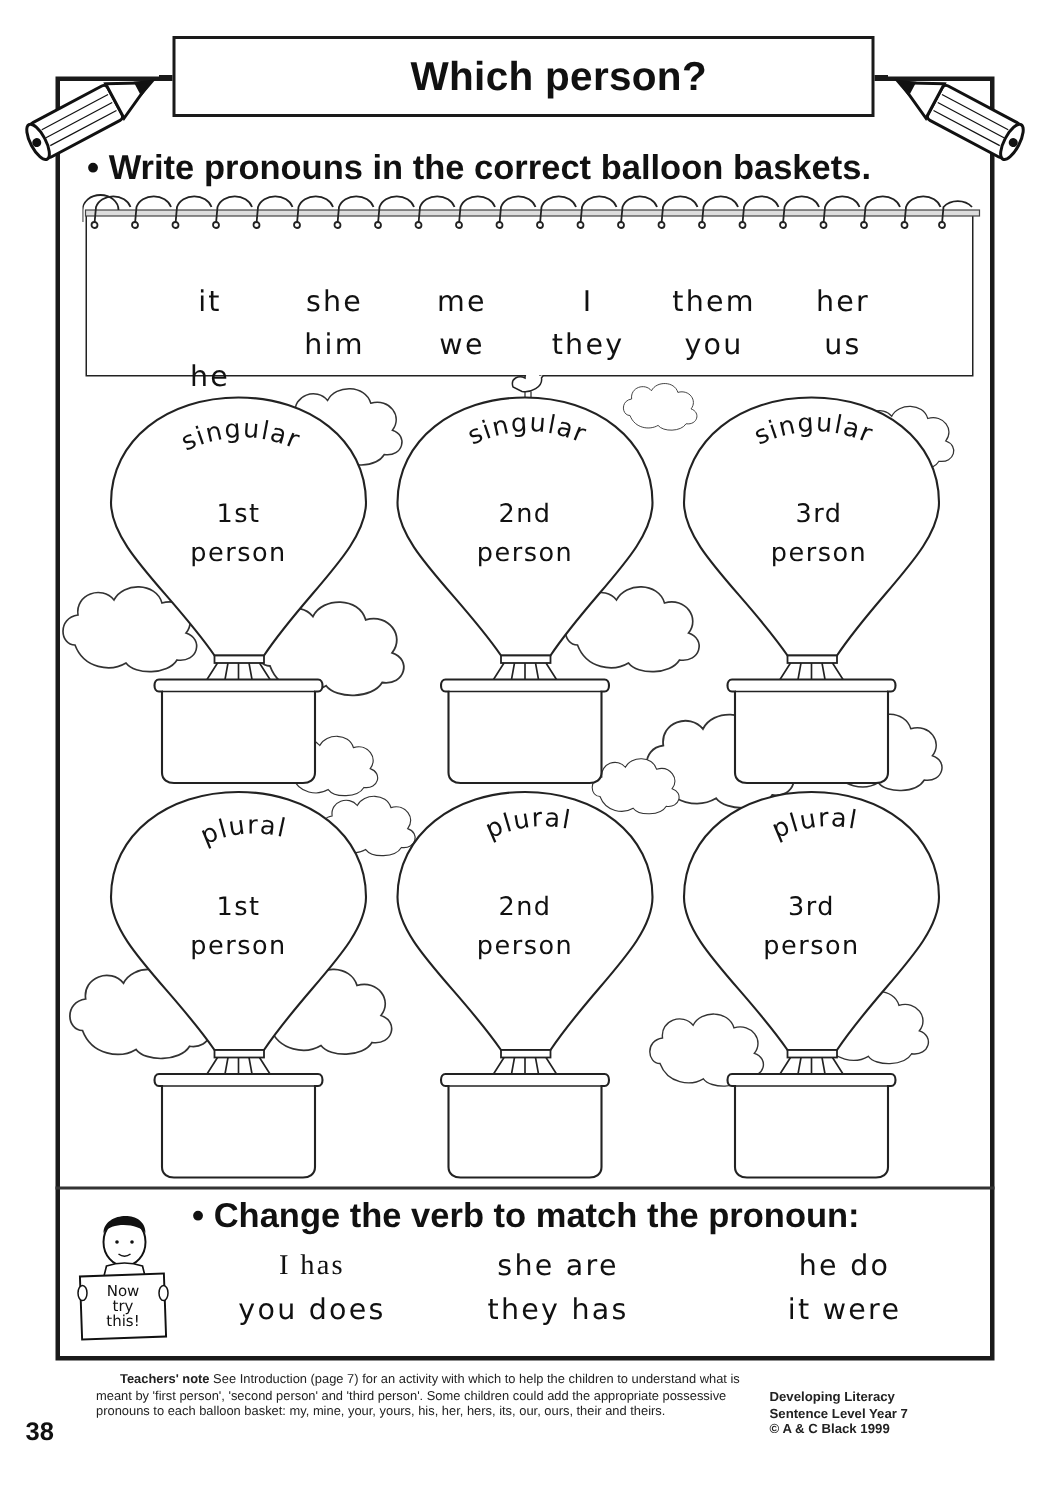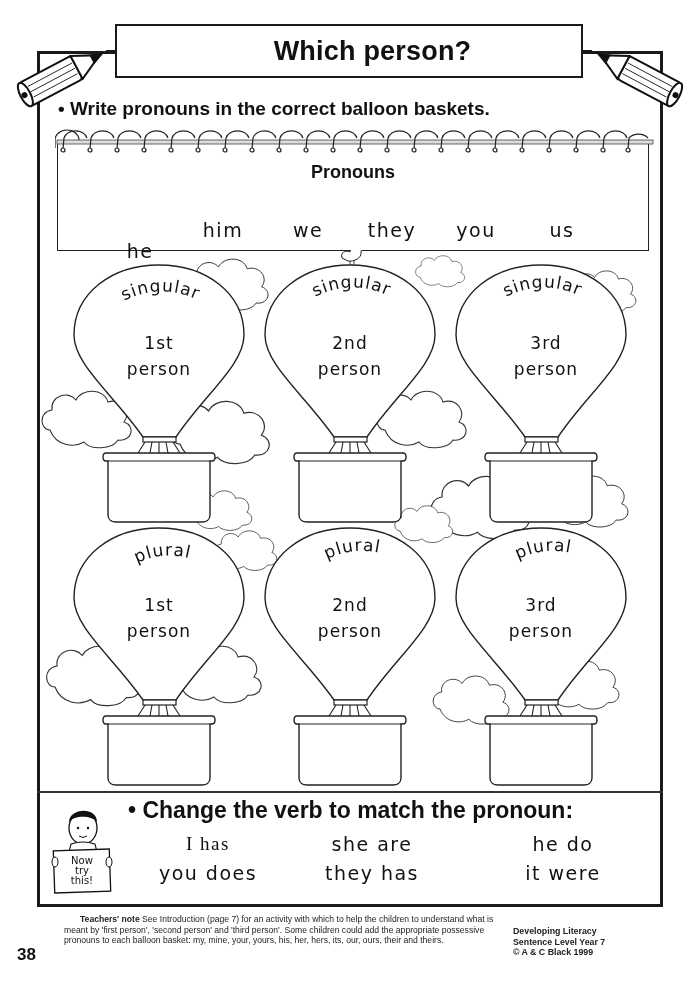--- a/index.html
+++ b/index.html
@@ -14,7 +14,7 @@
 
   .pencil { position: absolute; z-index: 4; }
 
-  .instruction { position: absolute; left: 58px; top: 98px; font-family: "Liberation Sans", sans-serif; font-weight: bold; font-size: 19px; text-align: center; }
+  .instruction { position: absolute; left: 58px; top: 98px; font-family: "Liberation Sans", sans-serif; font-weight: bold; font-size: 23px; text-align: center; }
 
   .notepad { position: absolute; left: 57px; top: 141px; width: 592px; height: 110px; border: 1.5px solid #222; background: #fff; }
   .notepad-spiral { position: absolute; left: 55px; top: 128px; width: 600px; height: 30px; }

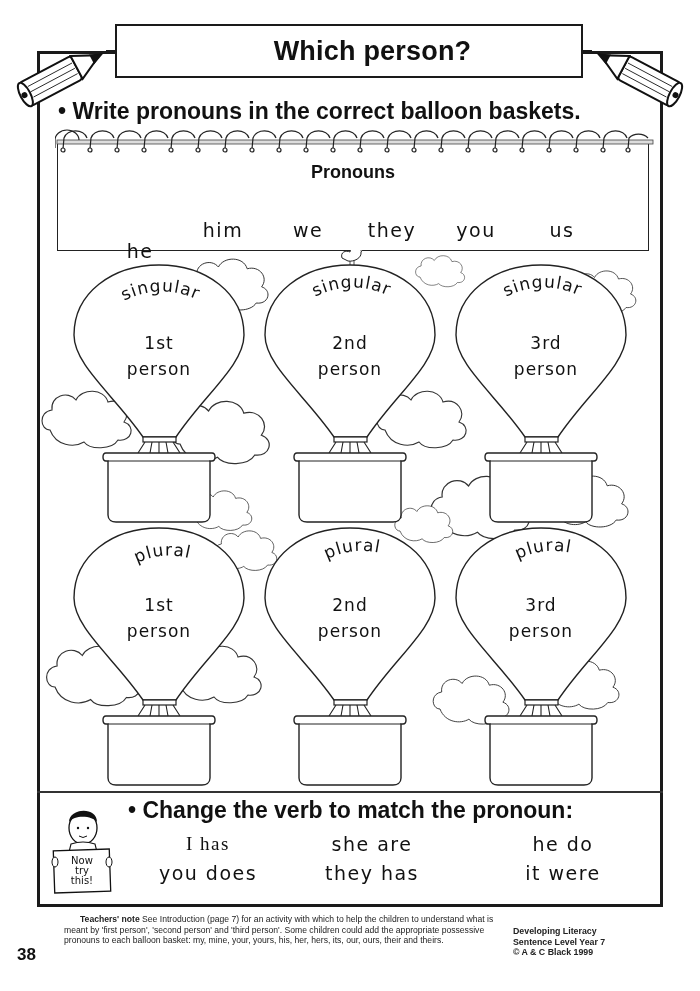--- a/index.html
+++ b/index.html
@@ -76,7 +76,6 @@
 <div class="instruction">• Write pronouns in the correct balloon baskets.</div>
 
 <div class="notepad">
-  <div class="notepad-title">Pronouns</div>
   <div class="pron-row" style="top:77px;">
     <span style="left:82px;margin-top:21px;">he</span>
     <span style="left:165px;">him</span>

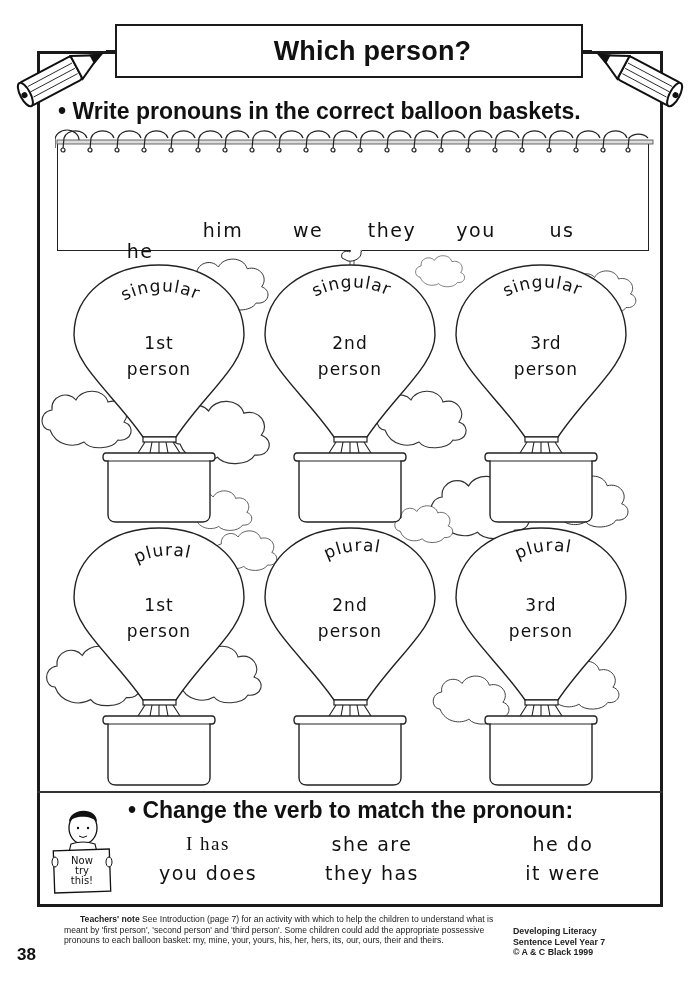--- a/index.html
+++ b/index.html
@@ -76,6 +76,14 @@
 <div class="instruction">• Write pronouns in the correct balloon baskets.</div>
 
 <div class="notepad">
+  <div class="pron-row" style="top:48px;">
+    <span style="left:82px;">it</span>
+    <span style="left:165px;">she</span>
+    <span style="left:250px;">me</span>
+    <span style="left:334px;">I</span>
+    <span style="left:418px;">them</span>
+    <span style="left:504px;">her</span>
+  </div>
   <div class="pron-row" style="top:77px;">
     <span style="left:82px;margin-top:21px;">he</span>
     <span style="left:165px;">him</span>

